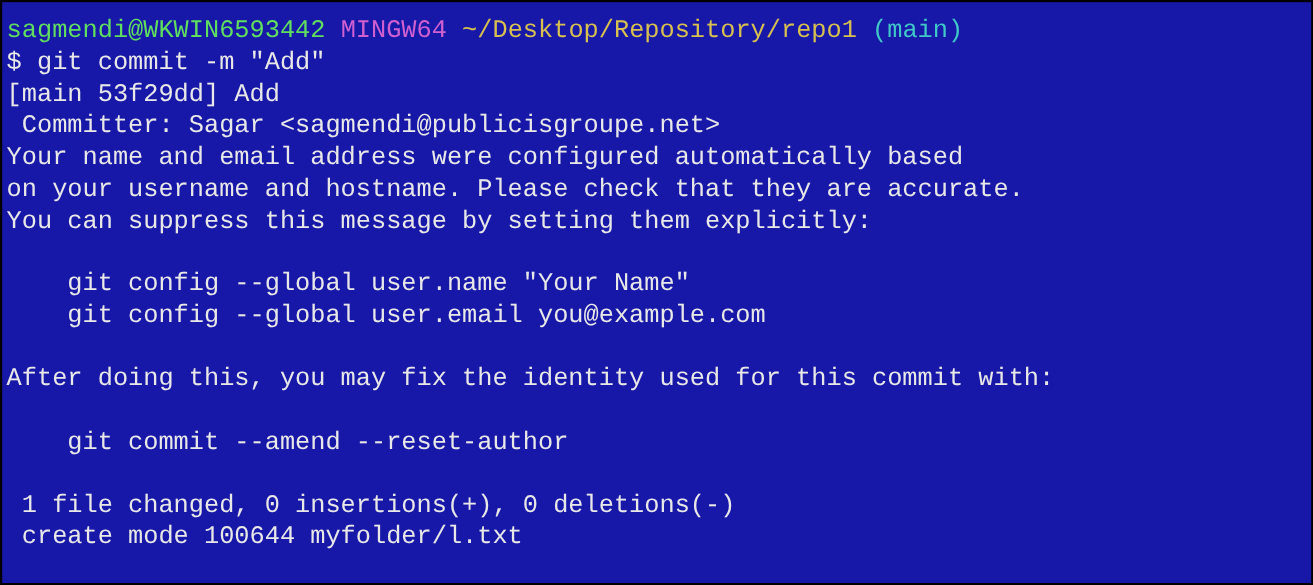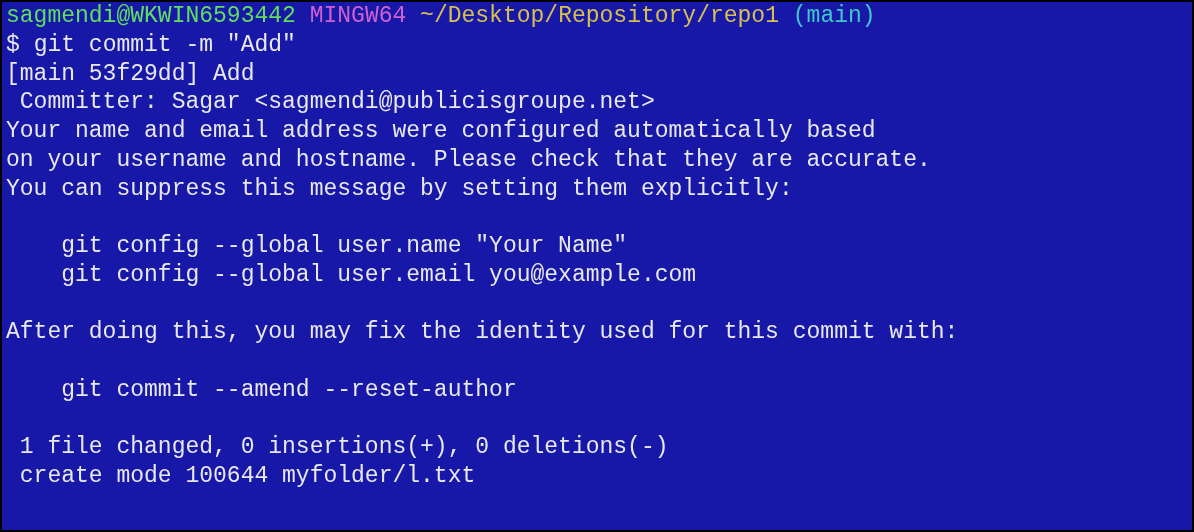--- a/index.html
+++ b/index.html
@@ -14,7 +14,7 @@
       border: 2px solid #000;
       width: 1194px;
       height: 532px;
-      padding: 0 4px;
+      padding: 12px 4px;
       font-family: "Consolas", "Courier New", monospace;
       font-size: 23px;
       line-height: 1.25;

